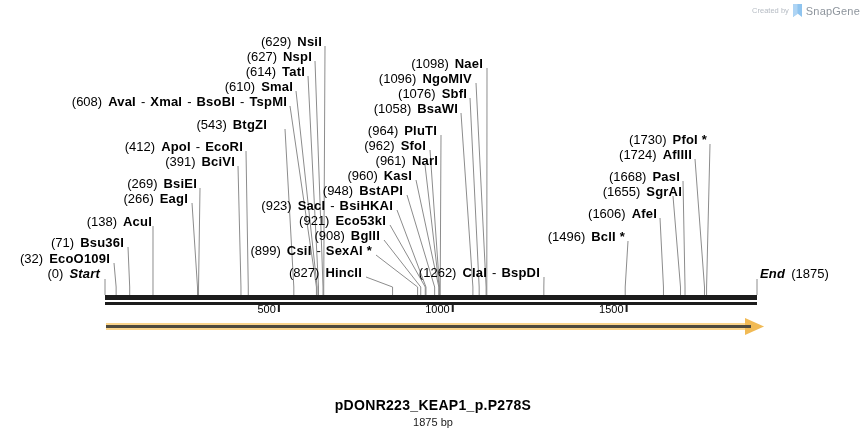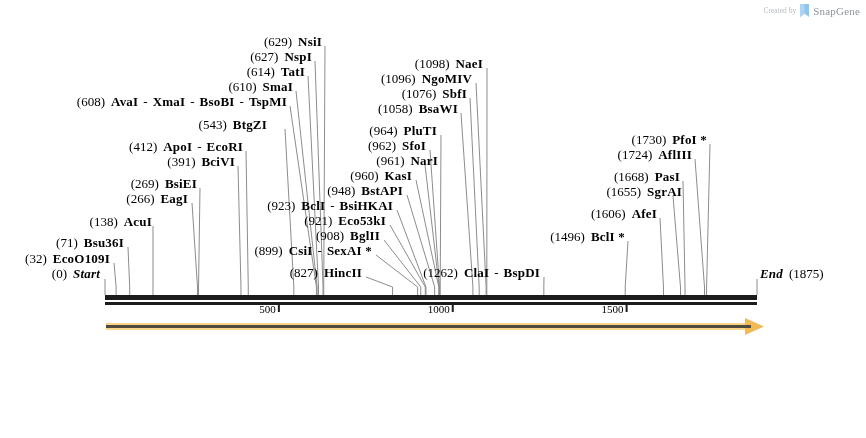--- a/index.html
+++ b/index.html
@@ -4,7 +4,7 @@
 <style>
   html,body{margin:0;padding:0;background:#fff;}
   .stage{position:relative;width:866px;height:438px;background:#ffffff;overflow:hidden;
-         font-family:Liberation Serif, serif;color:#000;}
+         font-family:Liberation Sans, sans-serif;color:#000;}
   svg.map-svg{position:absolute;left:0;top:0;}
   #labels{position:absolute;left:0;top:0;width:866px;height:438px;}
   .site-label{position:absolute;white-space:nowrap;font-size:13px;line-height:12px;color:#000;}

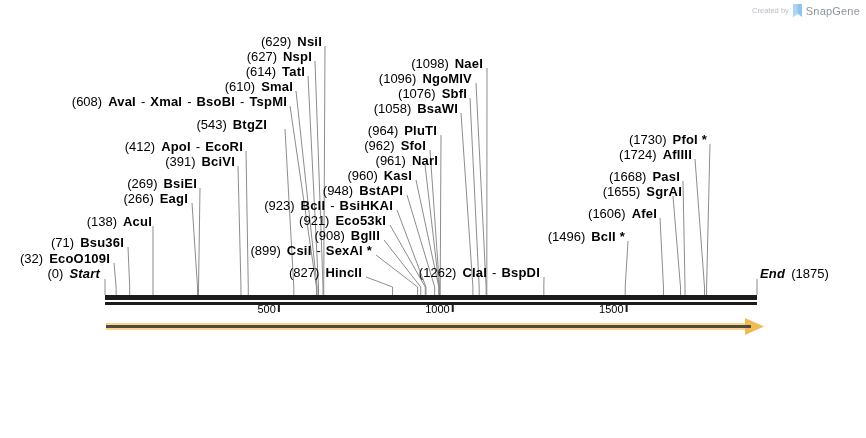--- a/index.html
+++ b/index.html
@@ -105,7 +105,7 @@
       <div class="site-label" style="right: 494px; top: 245px;"><span class="num">(899)</span><span class="gap"></span><span class="enz">CsiI</span><span class="sep">-</span><span class="enz">SexAI *</span></div>
       <div class="site-label" style="right: 486px; top: 230px;"><span class="num">(908)</span><span class="gap"></span><span class="enz">BglII</span></div>
       <div class="site-label" style="right: 480px; top: 215px;"><span class="num">(921)</span><span class="gap"></span><span class="enz">Eco53kI</span></div>
-      <div class="site-label" style="right: 473px; top: 200px;"><span class="num">(923)</span><span class="gap"></span><span class="enz">BclI</span><span class="sep">-</span><span class="enz">BsiHKAI</span></div>
+      <div class="site-label" style="right: 473px; top: 200px;"><span class="num">(923)</span><span class="gap"></span><span class="enz">SacI</span><span class="sep">-</span><span class="enz">BsiHKAI</span></div>
       <div class="site-label" style="right: 463px; top: 185px; margin-left: 42px;"><span class="num">(948)</span><span class="gap"></span><span class="enz">BstAPI</span></div>
       <div class="site-label" style="right: 454px; top: 170px;"><span class="num">(960)</span><span class="gap"></span><span class="enz">KasI</span></div>
       <div class="site-label" style="right: 428px; top: 155px;"><span class="num">(961)</span><span class="gap"></span><span class="enz">NarI</span></div>

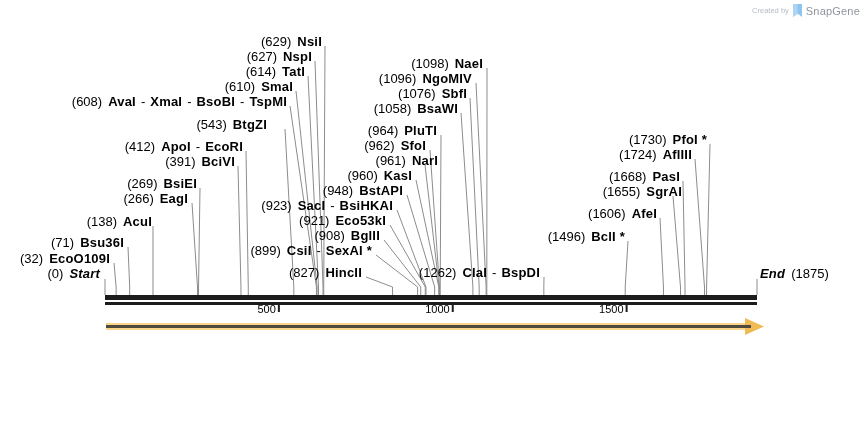--- a/index.html
+++ b/index.html
@@ -125,6 +125,10 @@
       <div class="site-label" style="left: 760px; top: 268px;"><span class="enz it">End</span><span class="gap"></span><span class="num">(1875)</span></div>
     </div>
 
+  <div class="title-block">
+    <div class="plasmid-title">pDONR223_KEAP1_p.P278S</div>
+    <div class="plasmid-length">1875 bp</div>
+  </div>
 
 </div>
 

